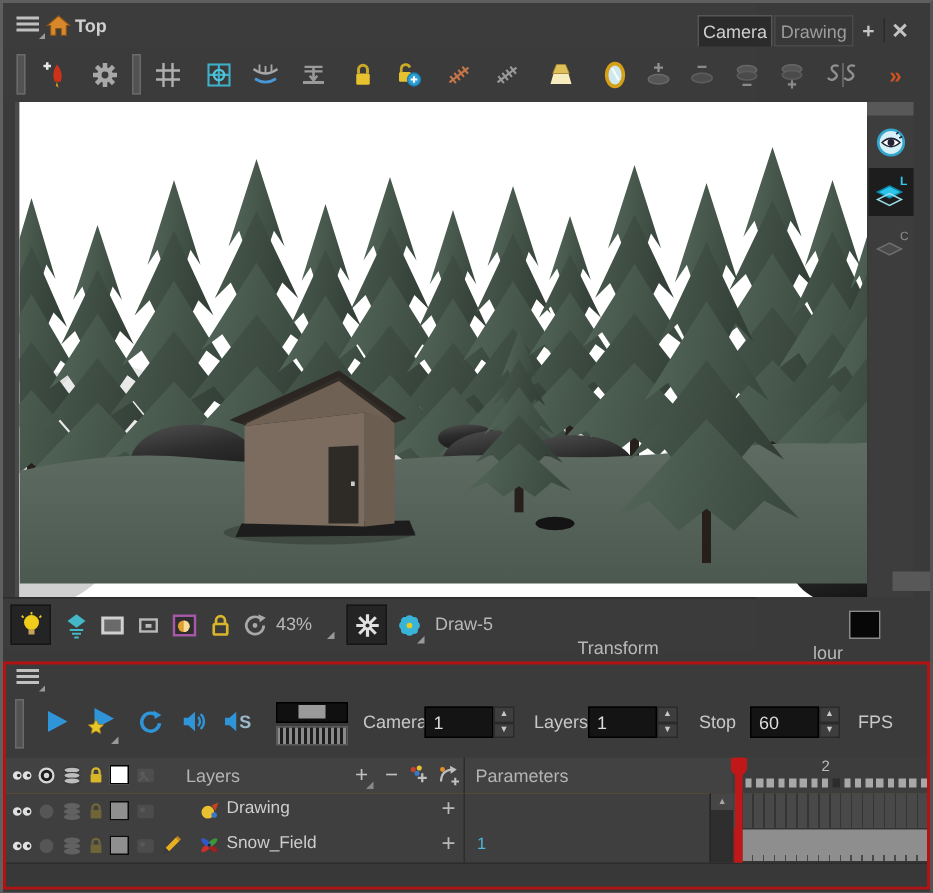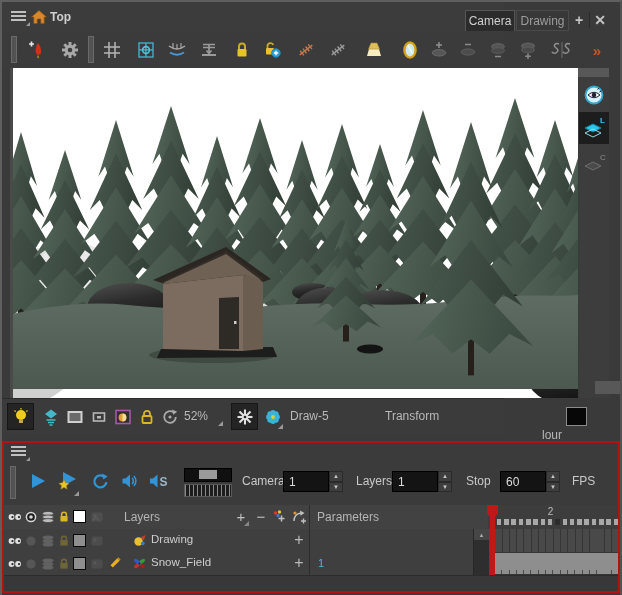--- a/index.html
+++ b/index.html
@@ -479,7 +479,7 @@
             <circle cx="10" cy="10" r="1.6" fill="#a8a8a8"></circle>
           </svg>
       </span>
-      <span class="stext" style="left:182px;">52%</span>
+      <span class="stext" style="left:182px;">43%</span>
       <span class="caret" style="left:216px;top:22px;"></span>
       <span class="sbtn pressed" style="left:229px;width:27px;">
         <svg width="20" height="20" viewBox="0 0 20 20">

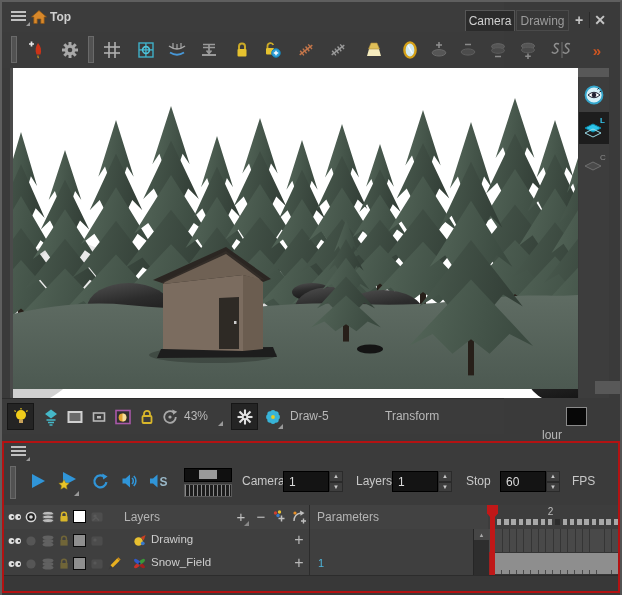--- a/index.html
+++ b/index.html
@@ -511,7 +511,7 @@
       </span>
       <span class="caret" style="left:276px;top:25px;"></span>
       <span class="stext" style="left:288px;">Draw-5</span>
-      <span class="stext" style="left:383px;">Transform</span>
+      <span class="stext" style="left:383px;margin-top:16px;">Transform</span>
       <span class="stext" style="left:540px;margin-top:19px;">lour</span>
       <span class="swatch" style="left:564px;"></span>
     </div>

